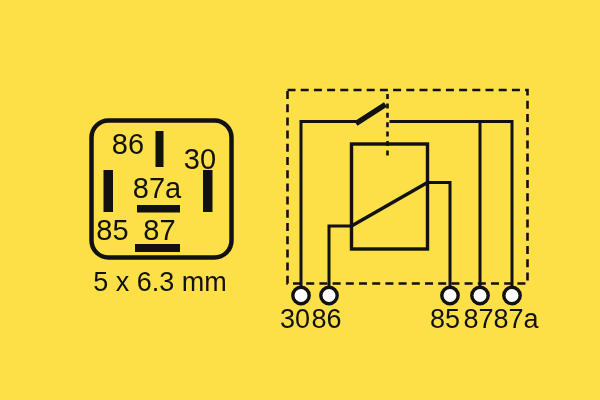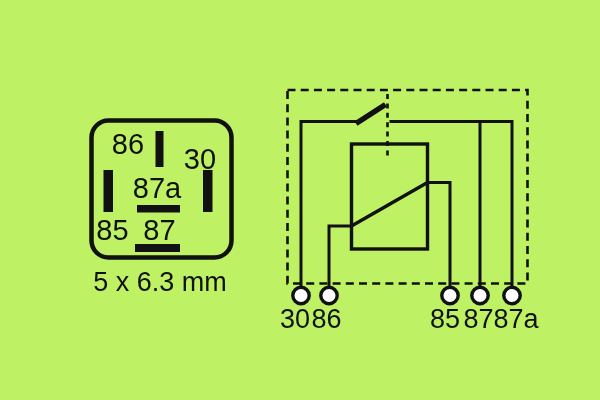--- a/index.html
+++ b/index.html
@@ -11,7 +11,7 @@
     position: relative;
     width: 600px;
     height: 400px;
-    background: #bef264;
+    background: #fde047;
     overflow: hidden;
   }
   svg {

